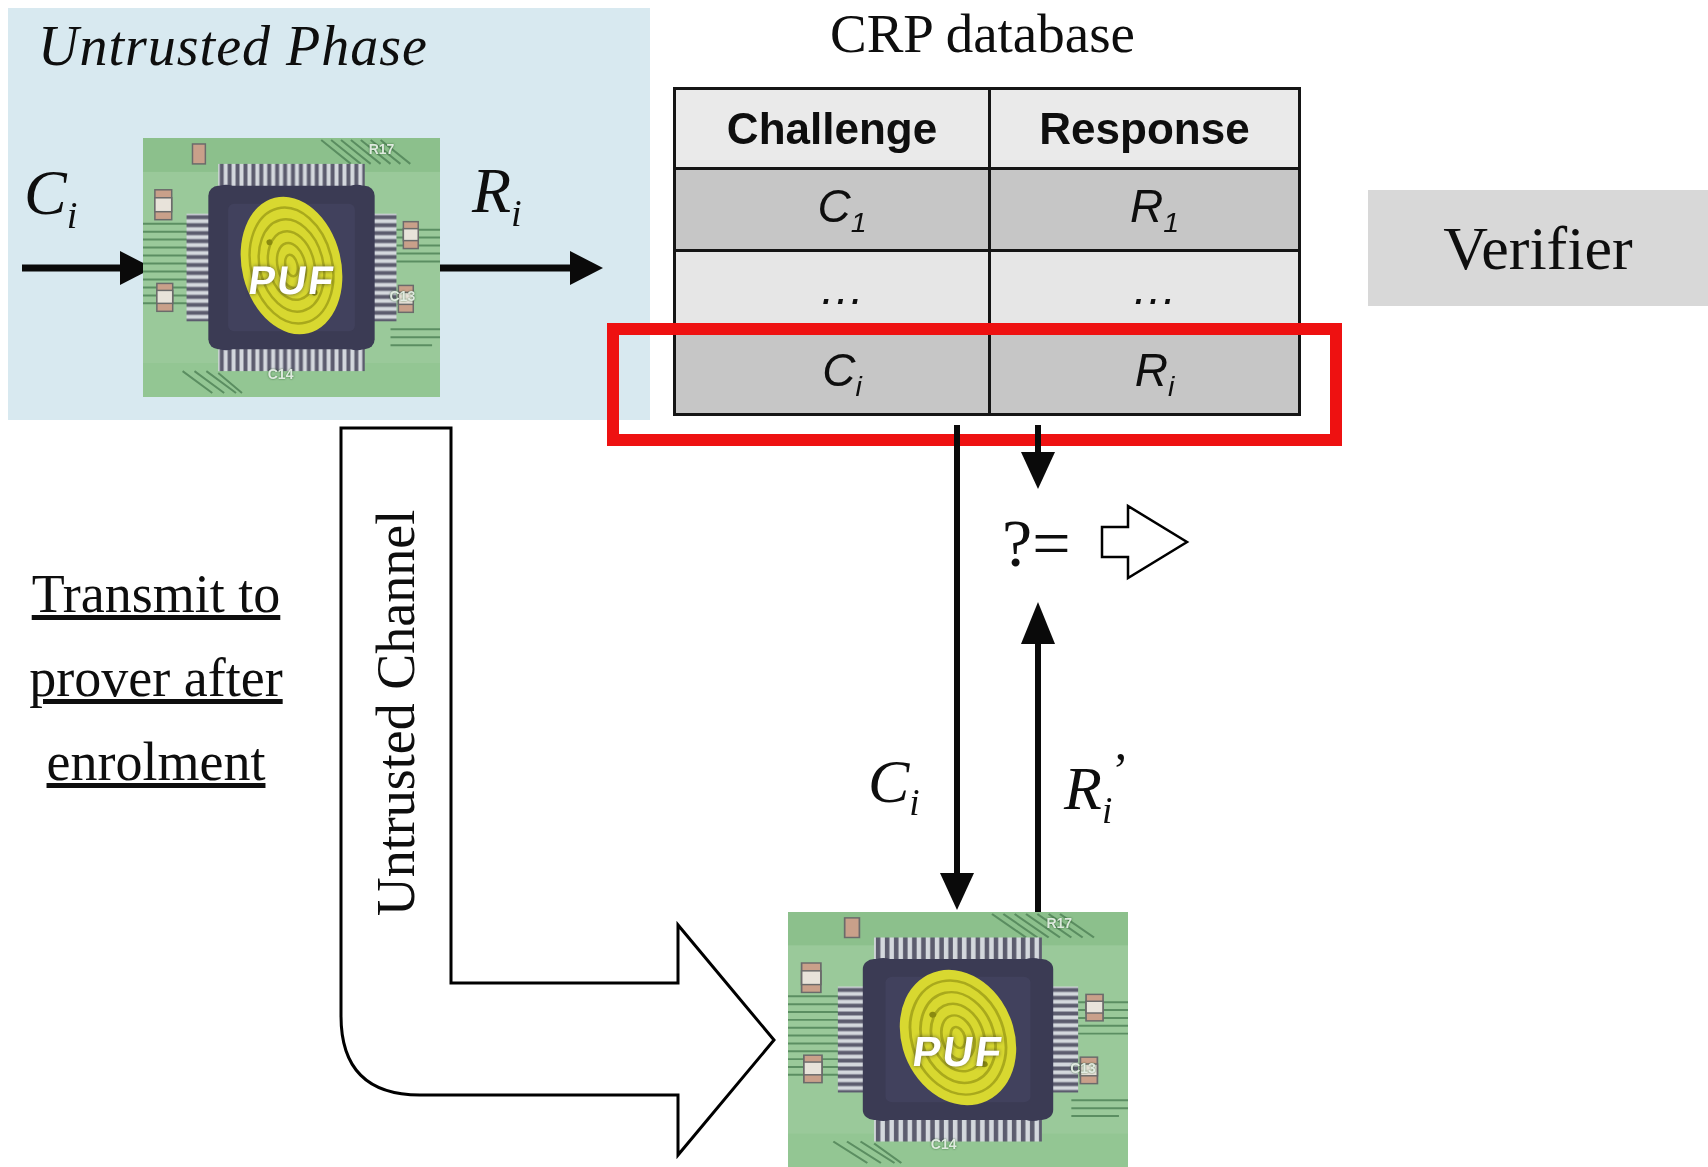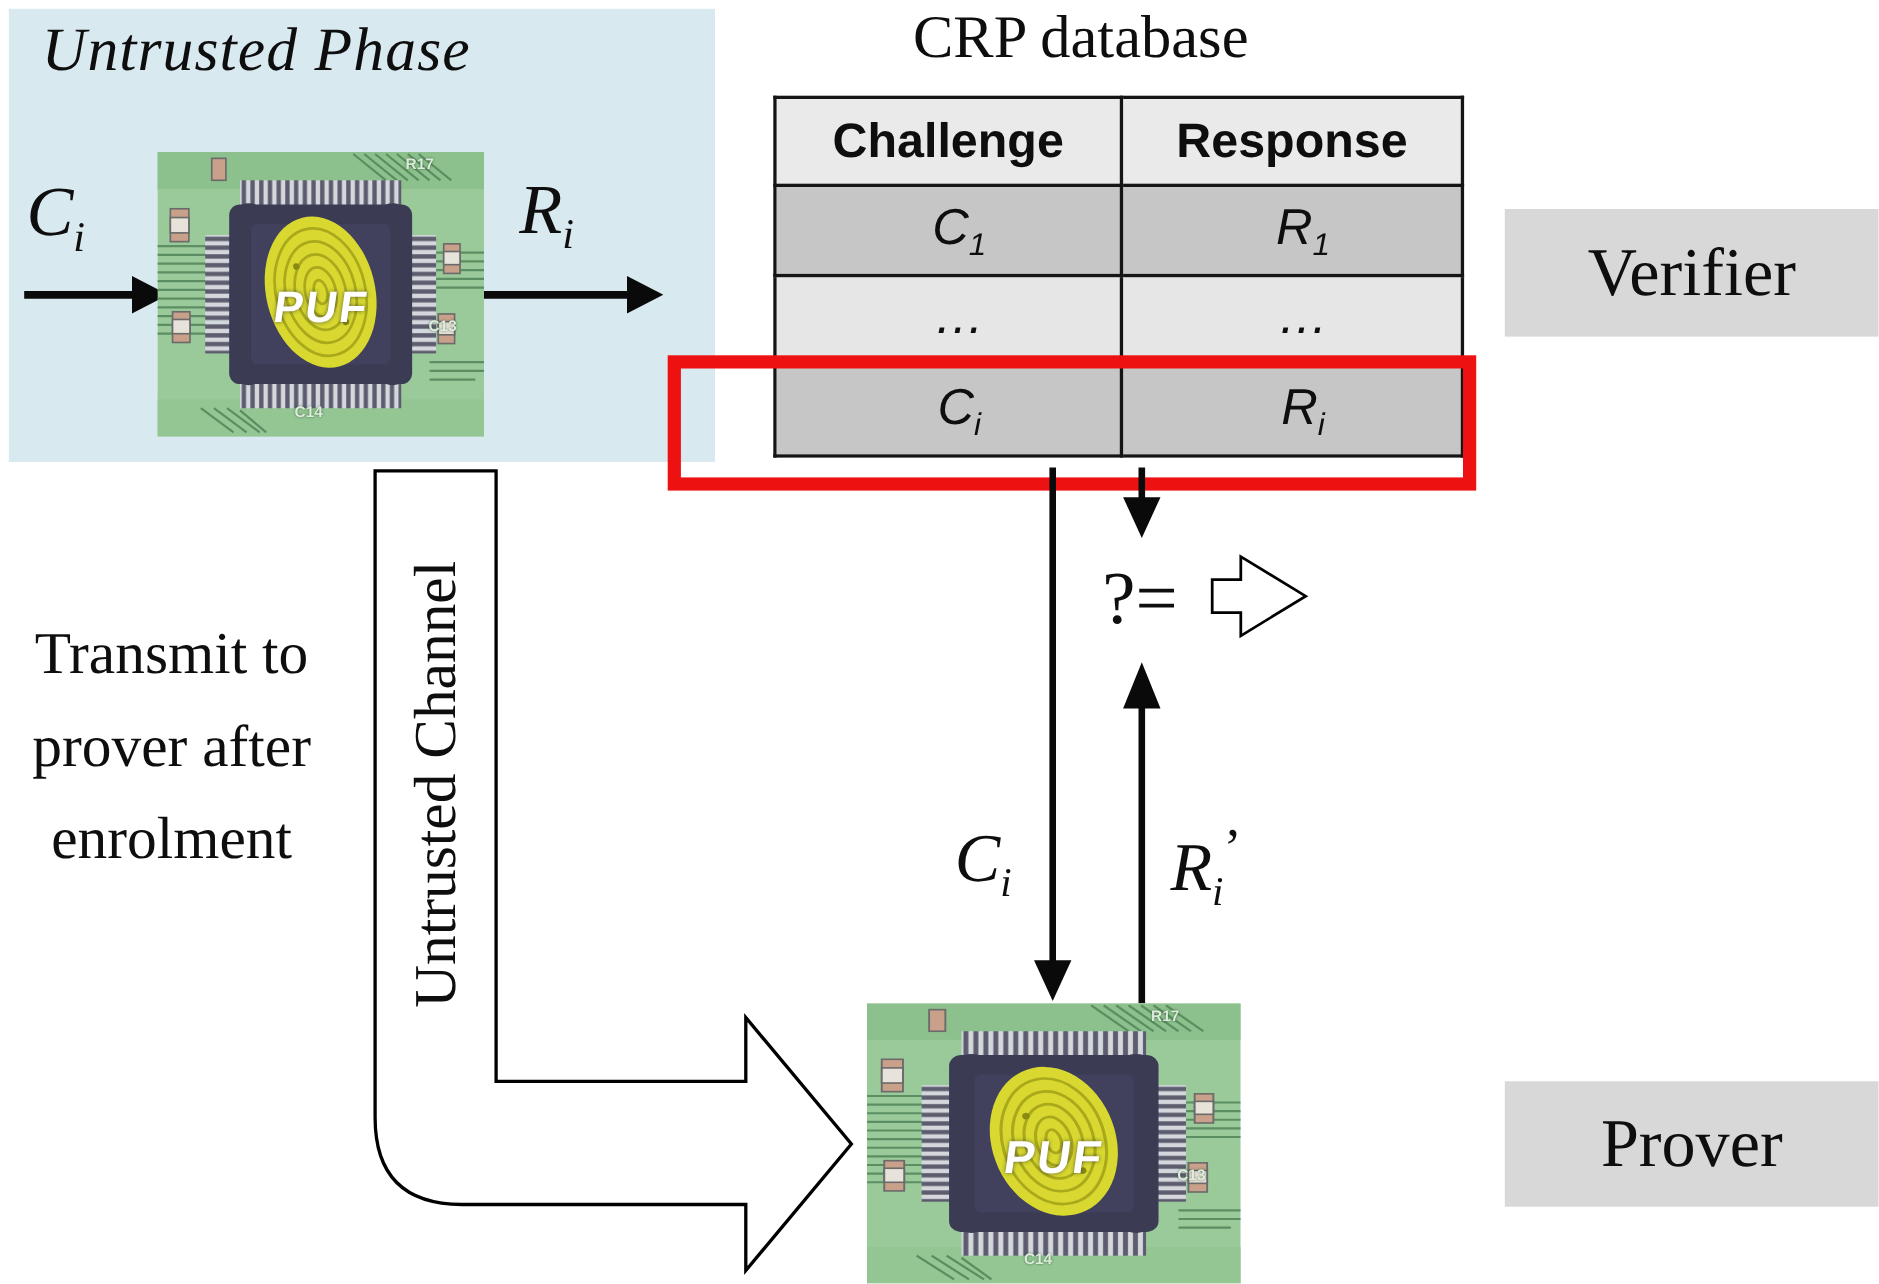--- a/index.html
+++ b/index.html
@@ -39,7 +39,7 @@
   
   .crp-title{position:absolute;left:673px;top:2px;width:619px;text-align:center;
              font-size:55px;white-space:nowrap;}
-  table.crp-table{position:absolute;left:703px;top:87px;width:619px;border-collapse:collapse;
+  table.crp-table{position:absolute;left:673px;top:87px;width:619px;border-collapse:collapse;
                   table-layout:fixed;}
   .crp-table th,.crp-table td{border:3px solid #151515;text-align:center;vertical-align:middle;
                   padding:0;overflow:hidden;}

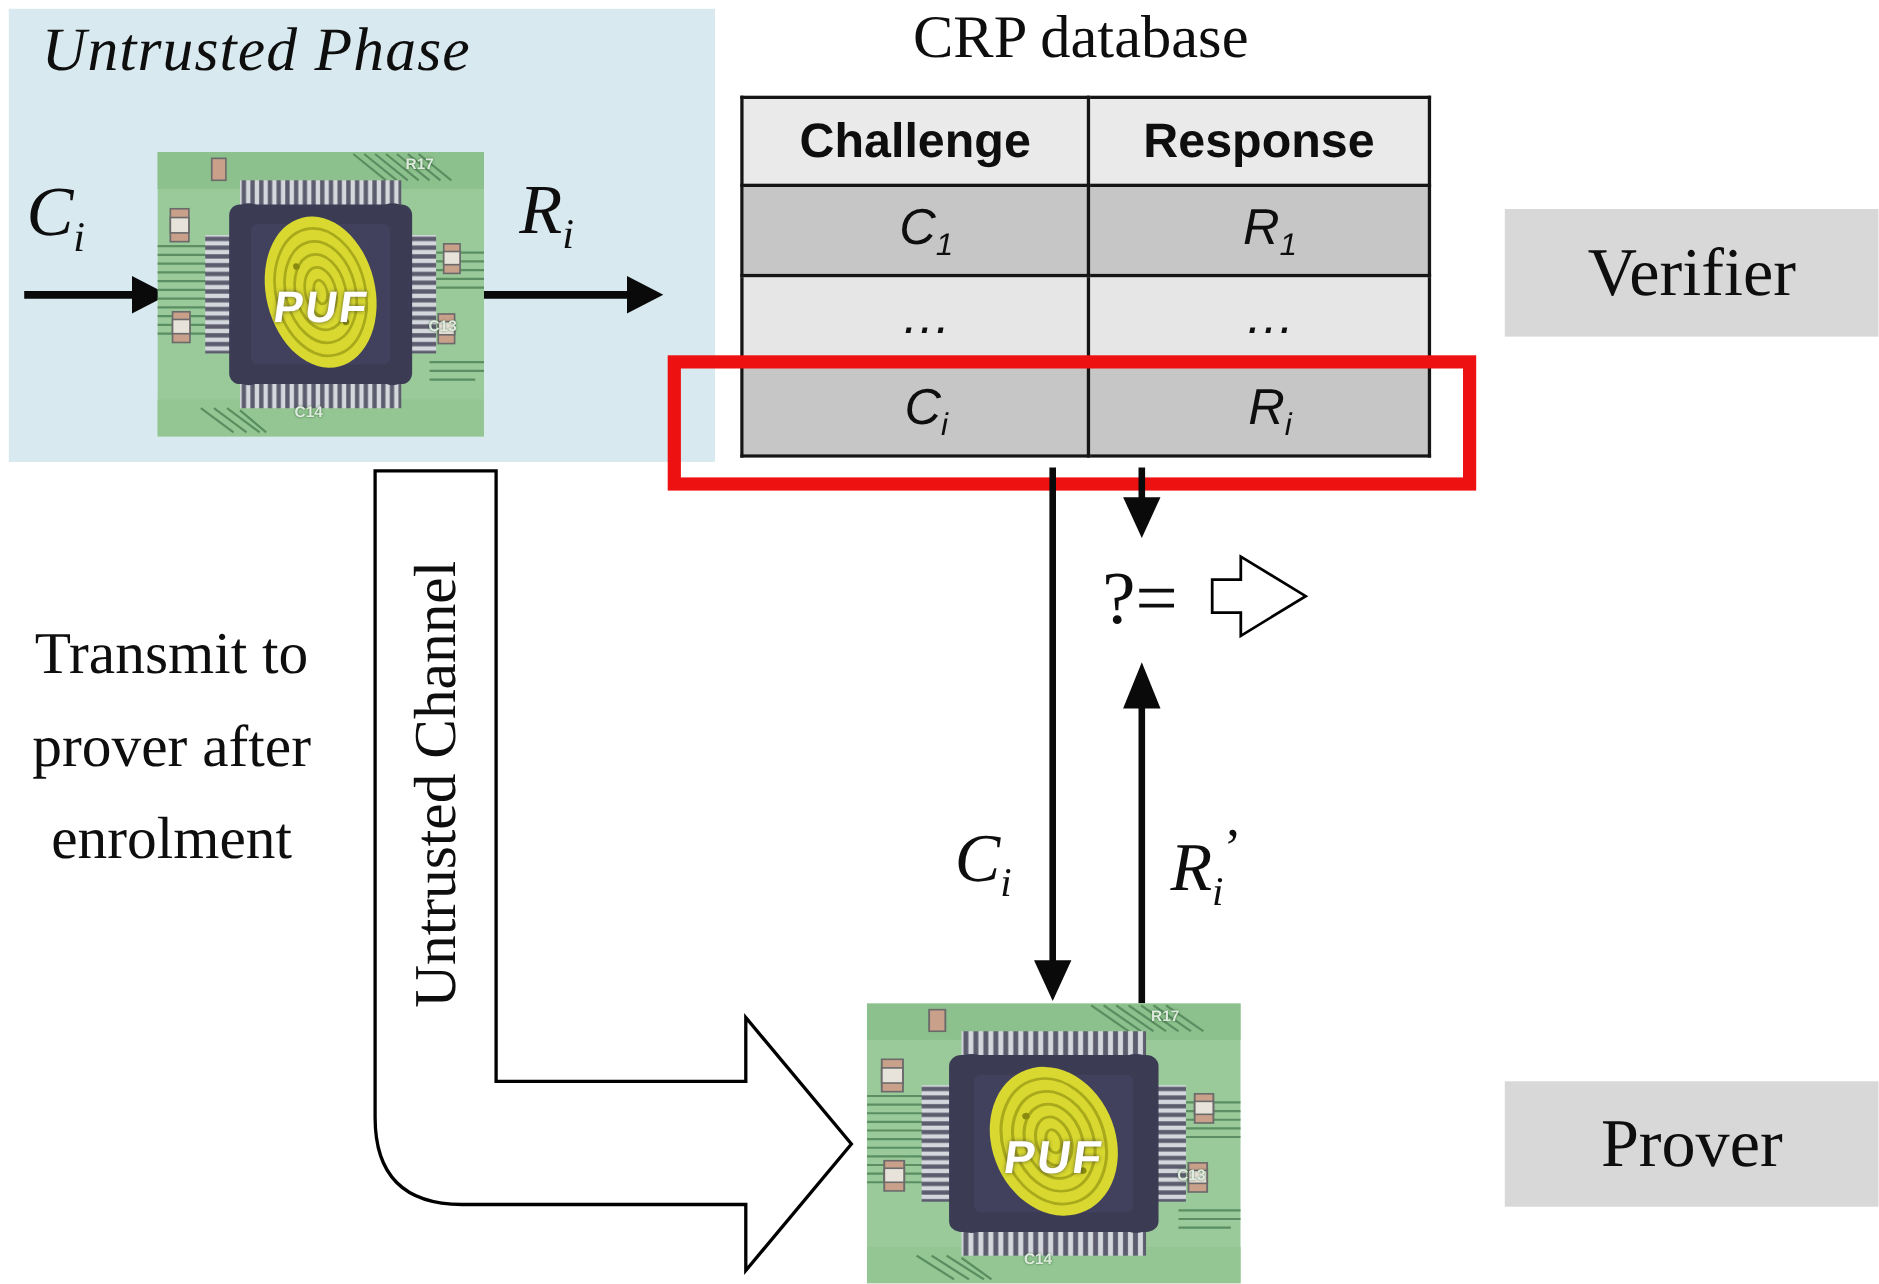--- a/index.html
+++ b/index.html
@@ -72,7 +72,7 @@
                  transform:rotate(-90deg);display:flex;align-items:center;justify-content:center;
                  font-size:54px;white-space:nowrap;}
   .transmit-note{position:absolute;left:0px;top:552px;width:312px;text-align:center;
-                 font-size:54px;line-height:84px;}
+                 font-size:54px;line-height:84px;text-decoration:underline;}
 
   
   .overlay{position:absolute;left:0;top:0;width:1708px;height:1167px;pointer-events:none;}

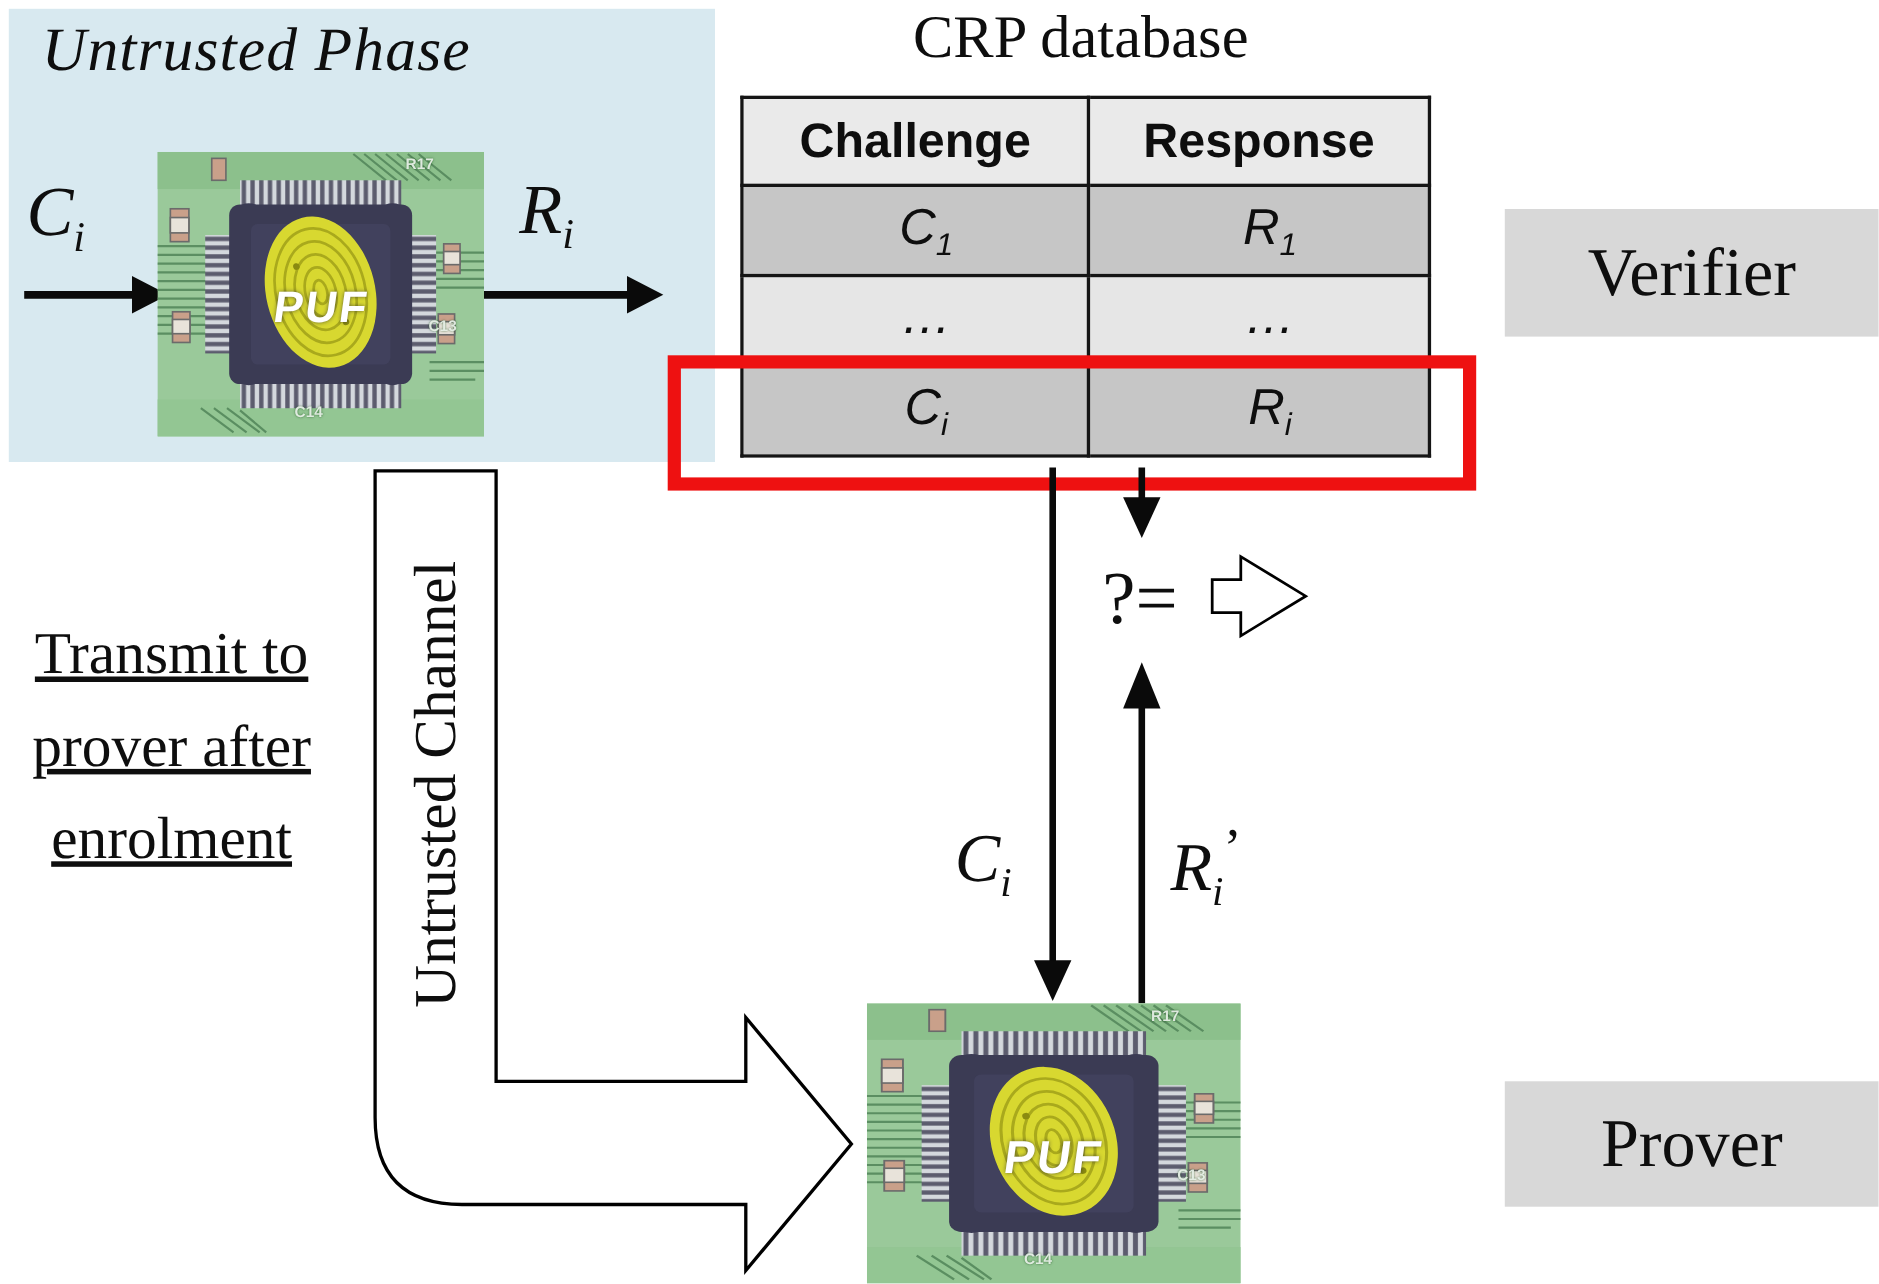--- a/index.html
+++ b/index.html
@@ -225,7 +225,6 @@
   <div class="qeq">?=</div>
 
   <div class="role-box verifier-box">Verifier</div>
-  <div class="role-box prover-box">Prover</div>
 
   <div class="channel-label">Untrusted Channel</div>
   <div class="transmit-note">

